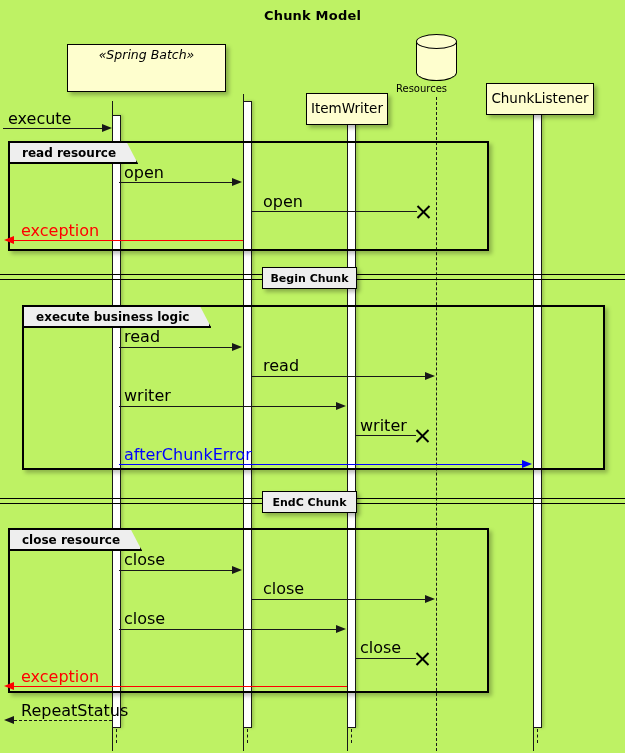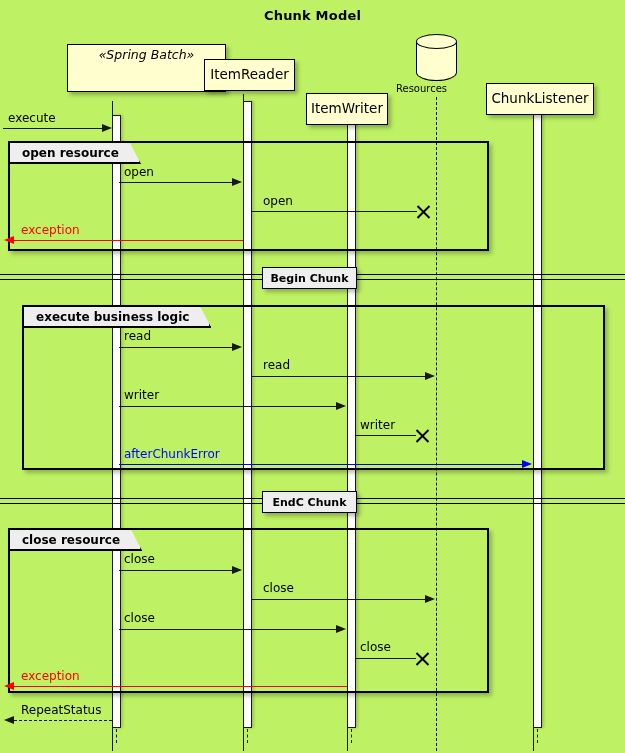--- a/index.html
+++ b/index.html
@@ -208,9 +208,6 @@
     <span class="stereo">«Spring Batch»</span>
   </div>
 
-  <div class="abs participant single" style="left:204px; top:59px; width:91px; height:32px;">
-    <span class="pname">ItemReader</span>
-  </div>
 
   <div class="abs participant single" style="left:306px; top:59px; width:82px; height:32px;margin-top:34px;">
     <span class="pname">ItemWriter</span>

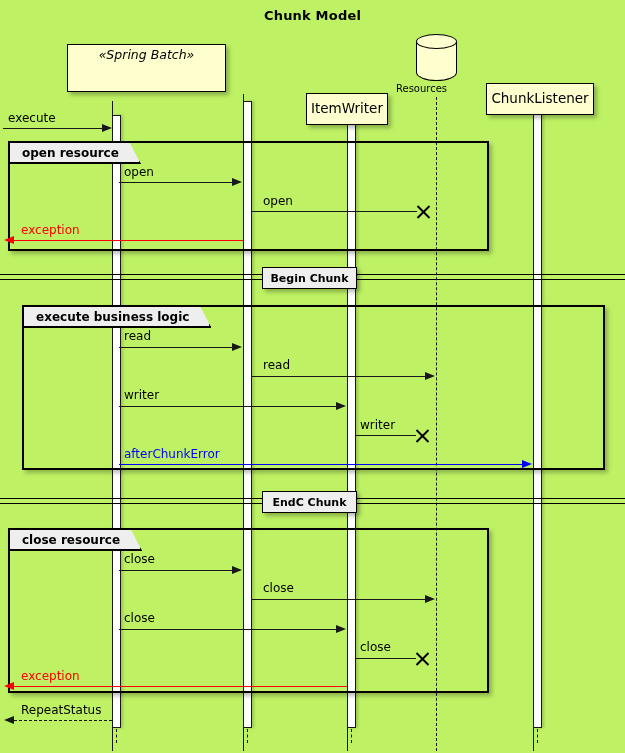--- a/index.html
+++ b/index.html
@@ -154,7 +154,7 @@
   .msg-line.blue   { border-top: 1.2px solid #0000FF; }
 
   .msg-label {
-    font-size: 12px;
+    font-size: 16px;
     color: #000000;
     white-space: nowrap;
     line-height: 13px;

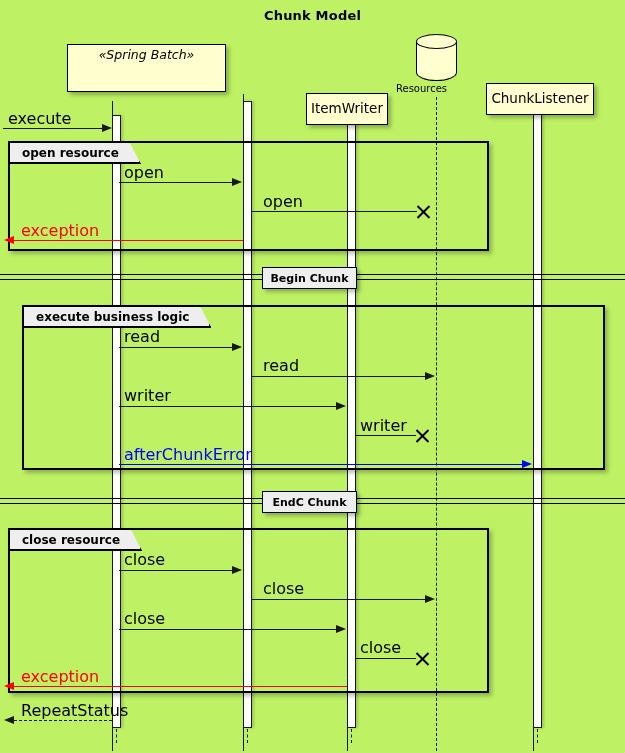--- a/index.html
+++ b/index.html
@@ -228,7 +228,7 @@
   <div class="abs arrowhead right" style="left:102px; top:123.5px;"></div>
 
   <div class="abs group" style="left:8px; top:141px; width:481px; height:110px;"></div>
-  <div class="abs group-tab" style="left:10px; top:143px;">open resource</div>
+  <div class="abs group-tab" style="left:10px; top:143px;">read resource</div>
 
   <div class="abs msg-label" style="left:124px; top:166px;">open</div>
   <div class="abs msg-line" style="left:119px; top:182px; width:114px;"></div>

